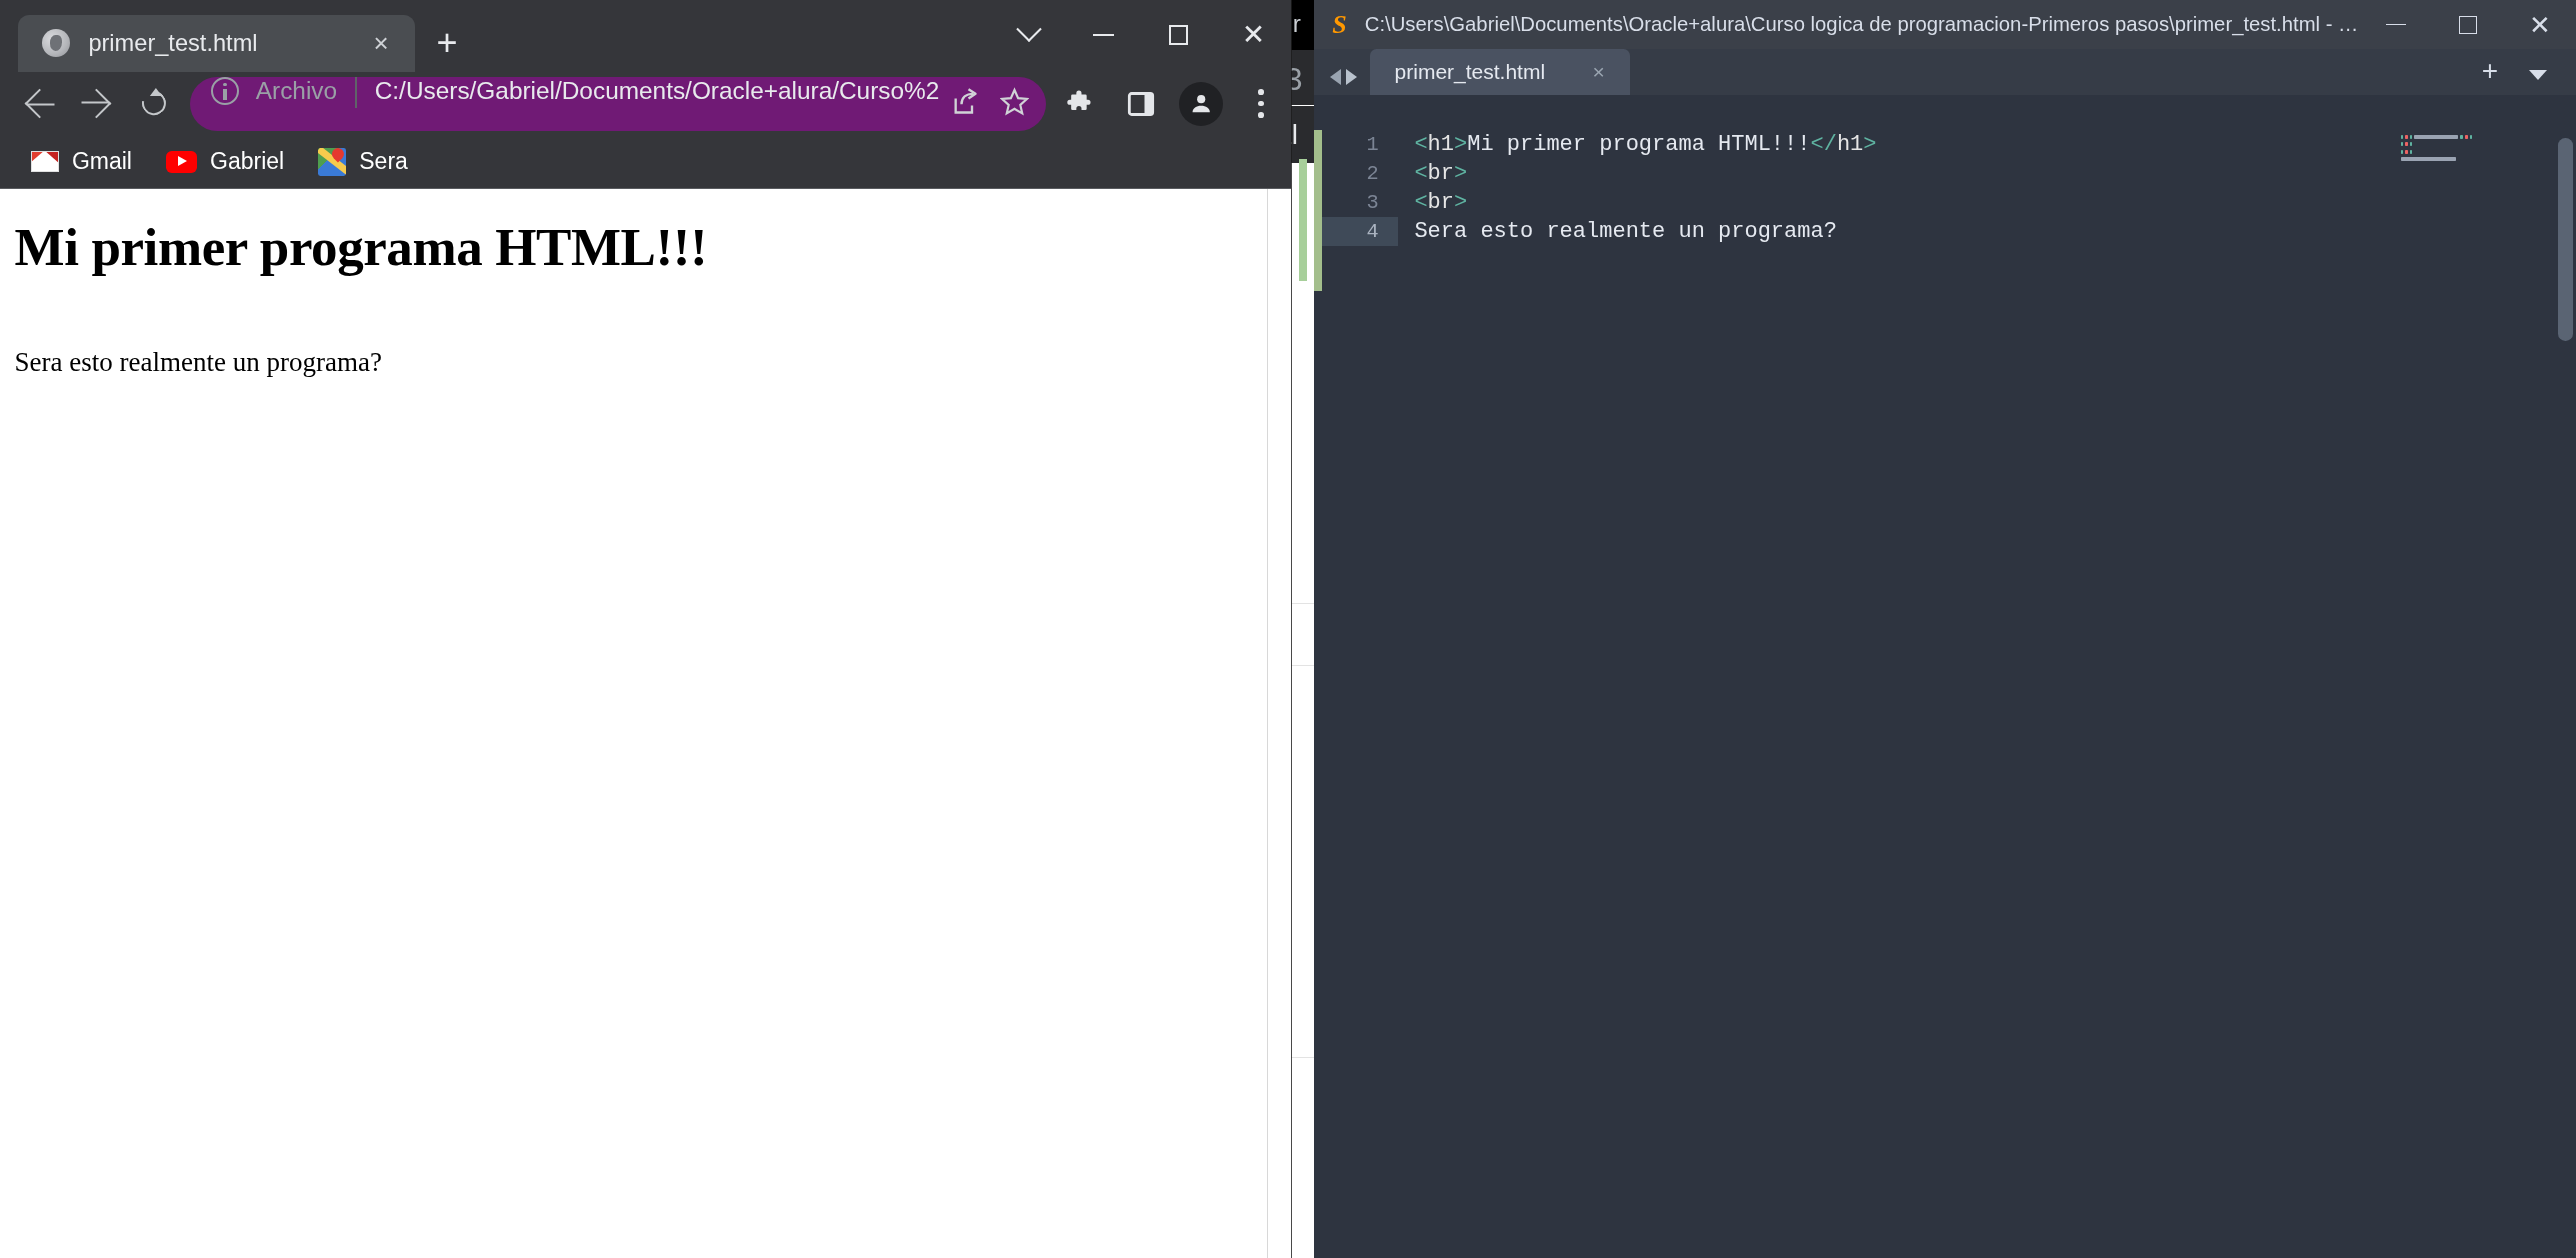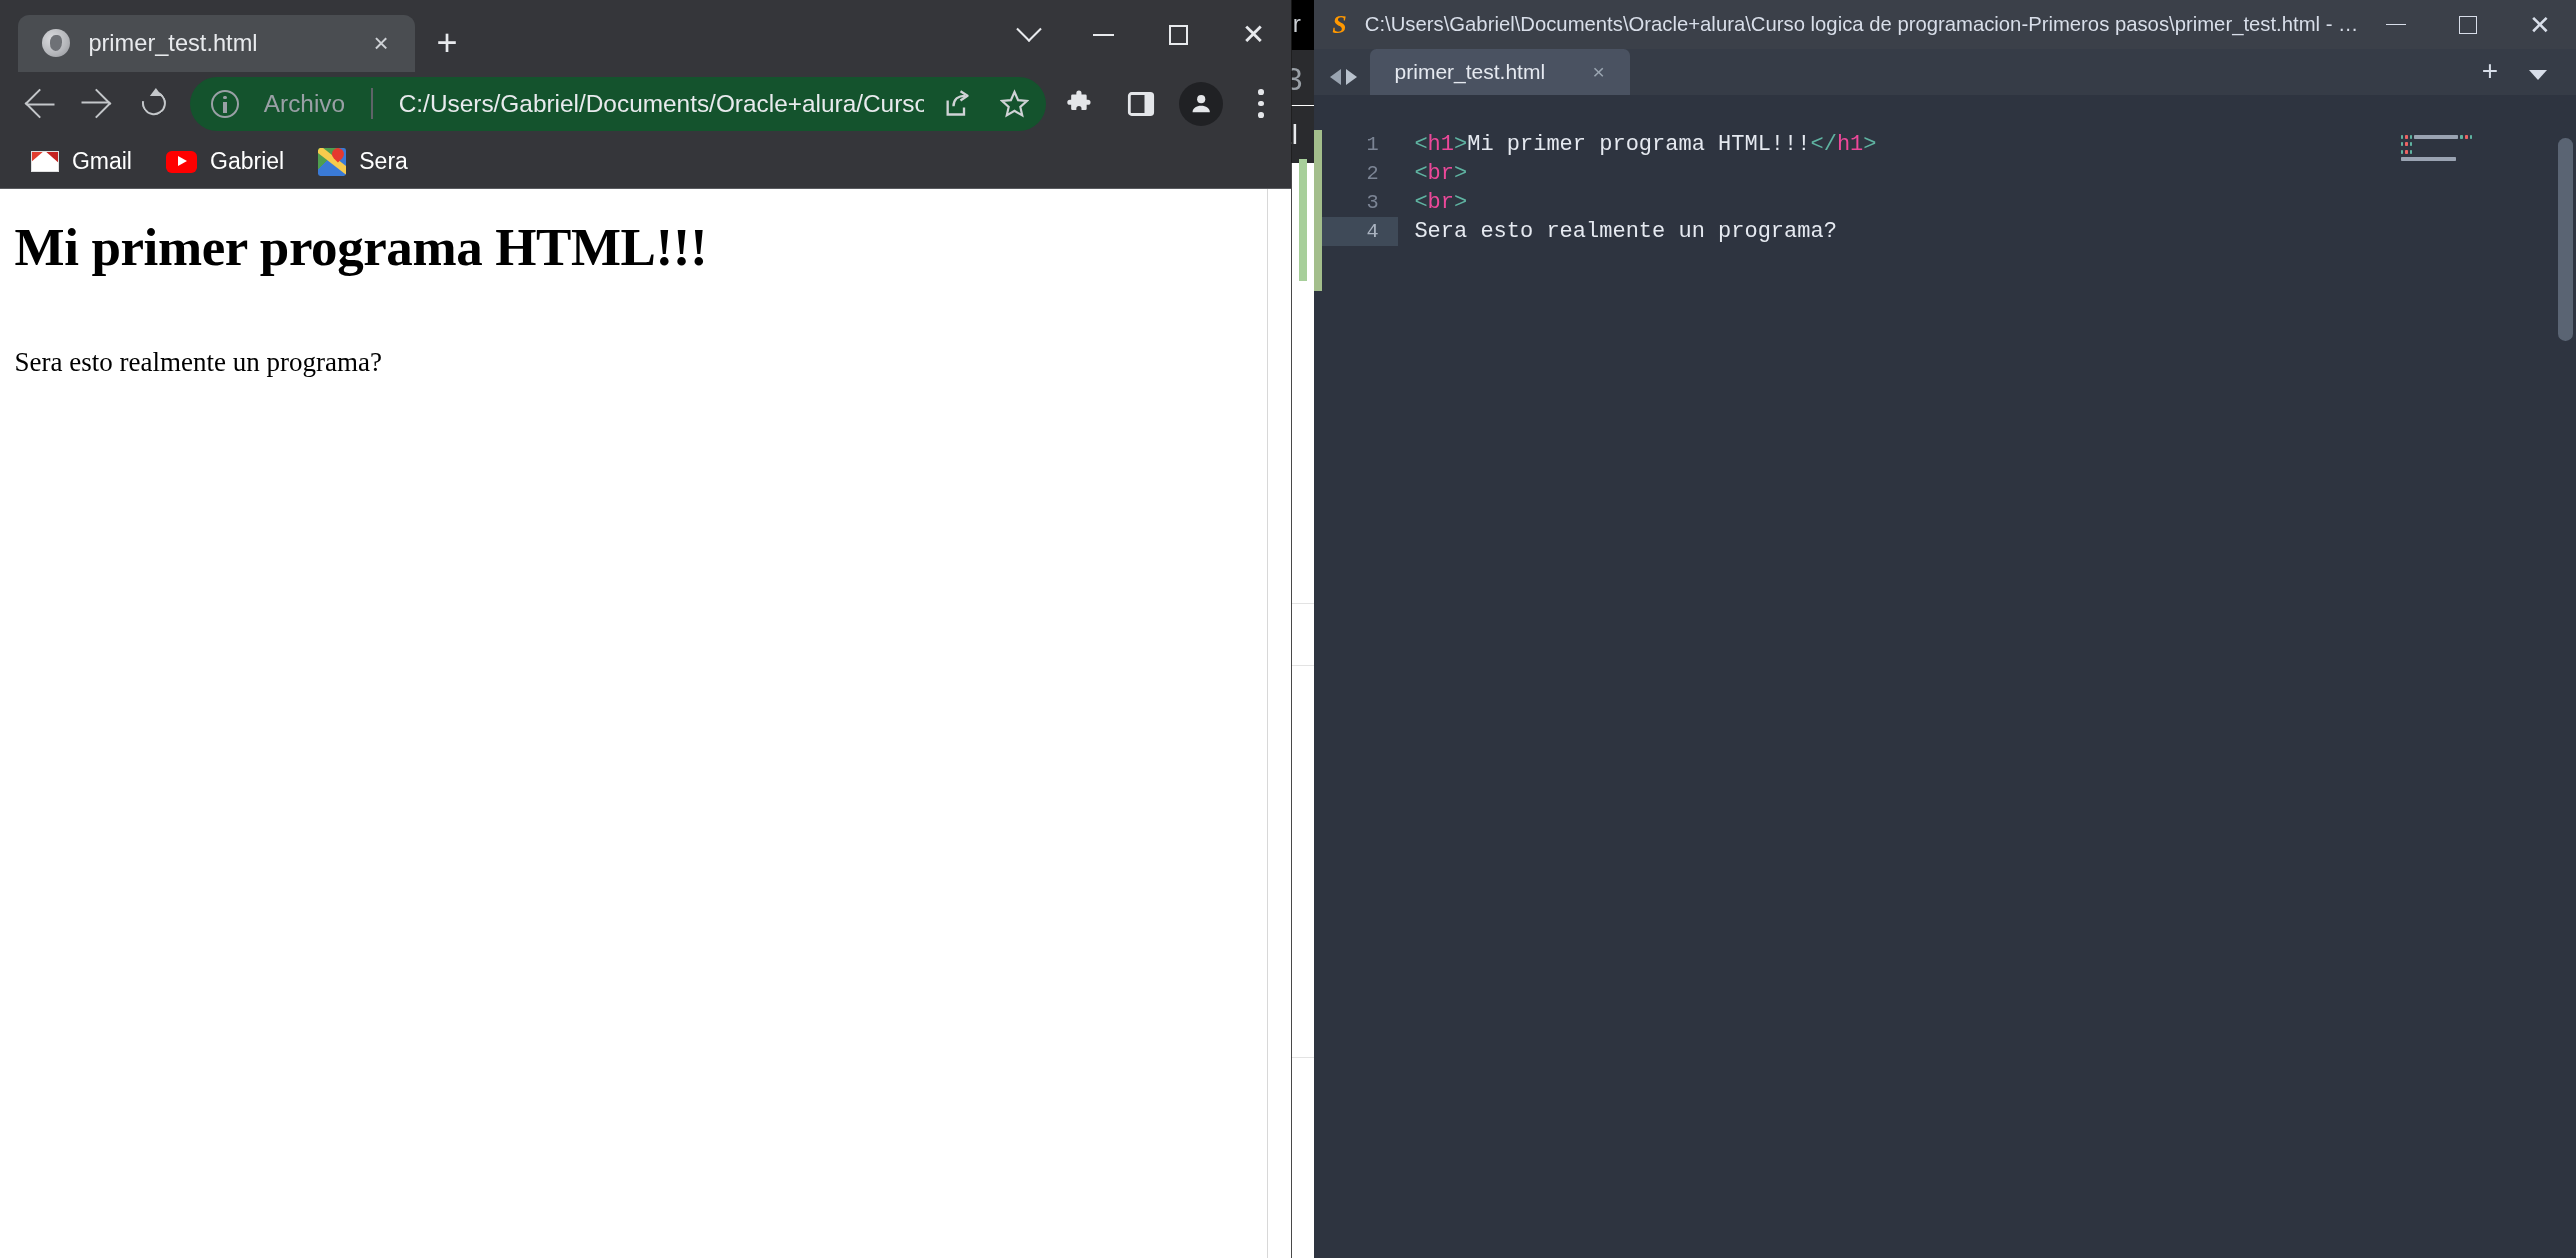--- a/index.html
+++ b/index.html
@@ -145,10 +145,9 @@
   }
   .omnibox {
     flex: 1 1 auto; height: 54px; margin: 0 4.9px 0 8.1px;
-    background: #14532d; border-radius: 28px;
-    display: flex; align-items: center; padding: 0 6.5px 0 21px;
+    background: #701a75; border-radius: 28px;
+    display: flex; padding: 0 6.5px 0 21px;
     min-width: 0;
-    gap: 8px;
   }
   .info-icon {
     width: 28px; height: 28px; border: 2.4px solid #9aa0a6; border-radius: 50%;

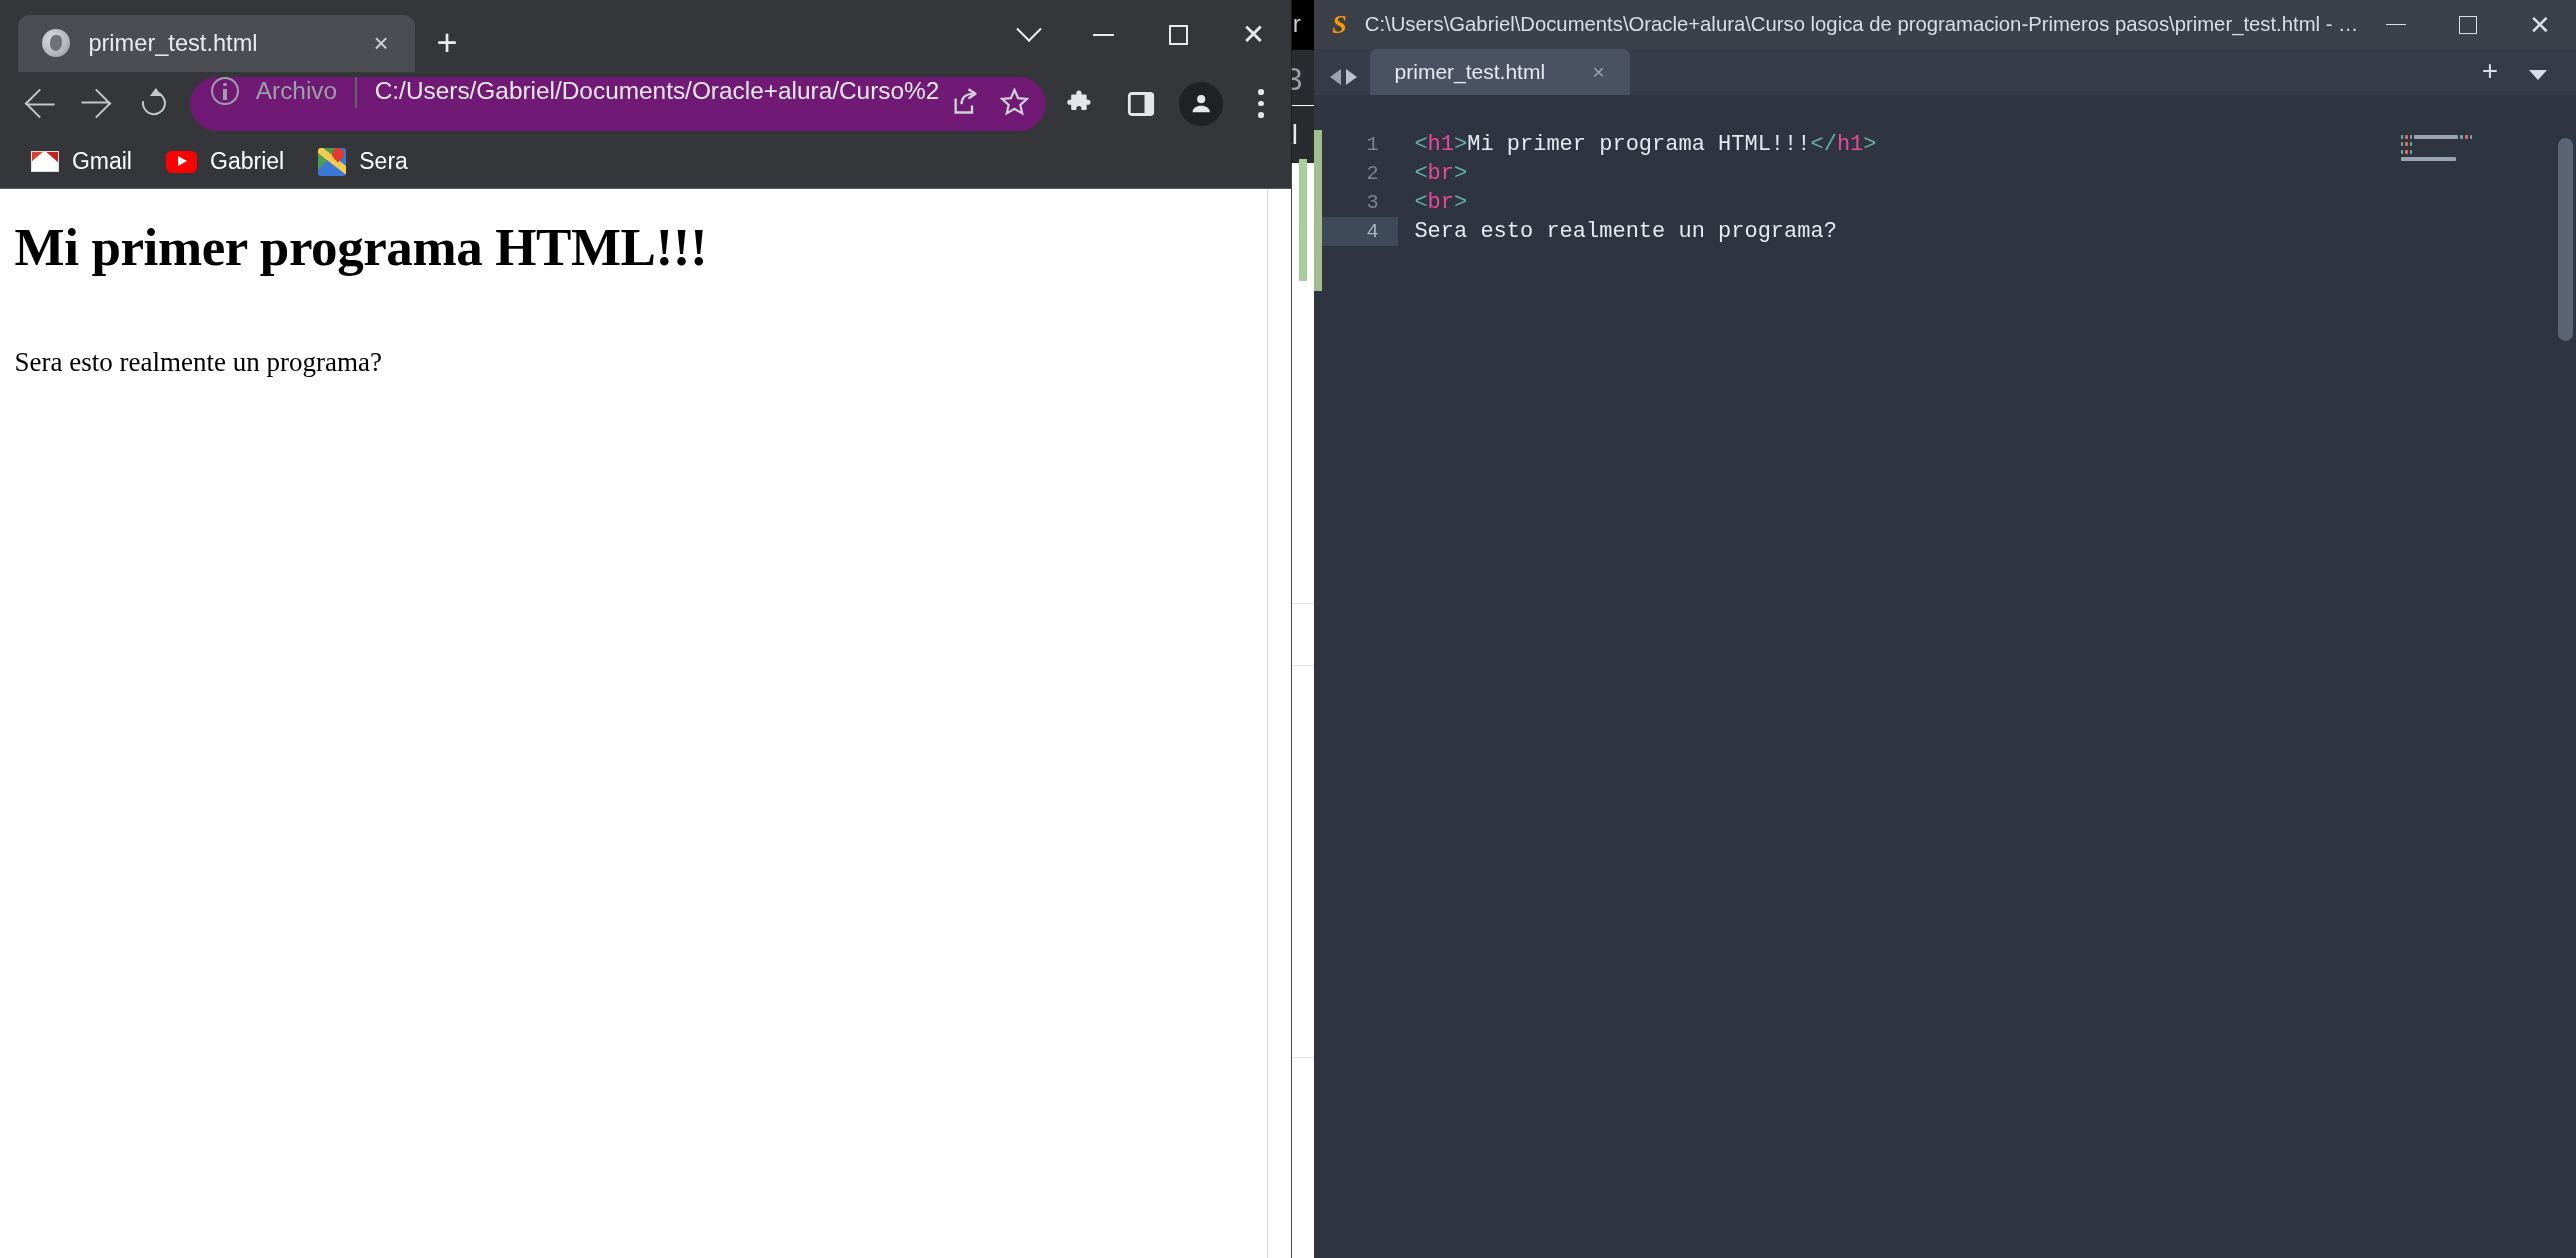--- a/index.html
+++ b/index.html
@@ -336,7 +336,7 @@
   }
   .st-code .cl { height: 29px; line-height: 29px; white-space: pre; color: #e5e9f0; }
   .tk-punc { color: #5fb3a1; }
-  .tk-tag  { color: #ec4899; }
+  .tk-tag  { color: #e5e5e5; }
   .tk-text { color: #e5e9f0; }
 
   .st-minimap {

